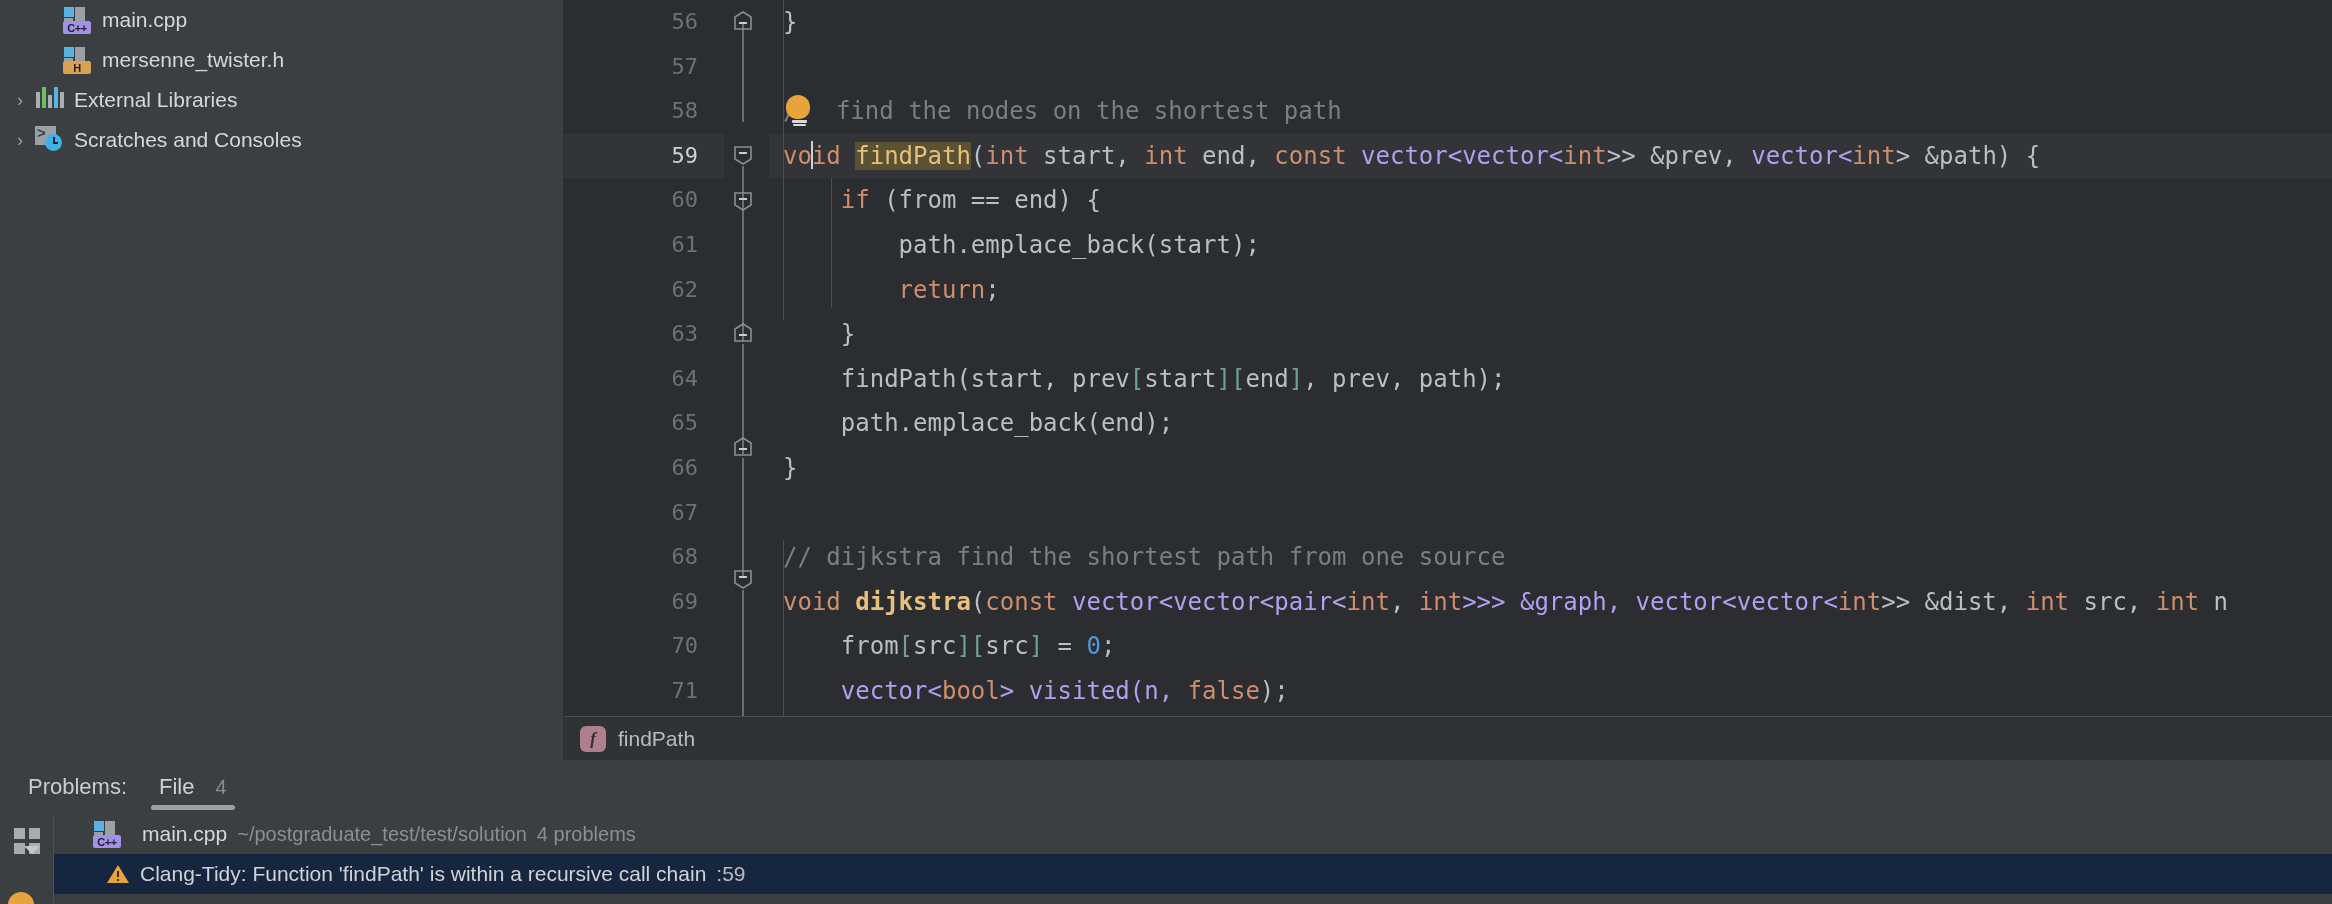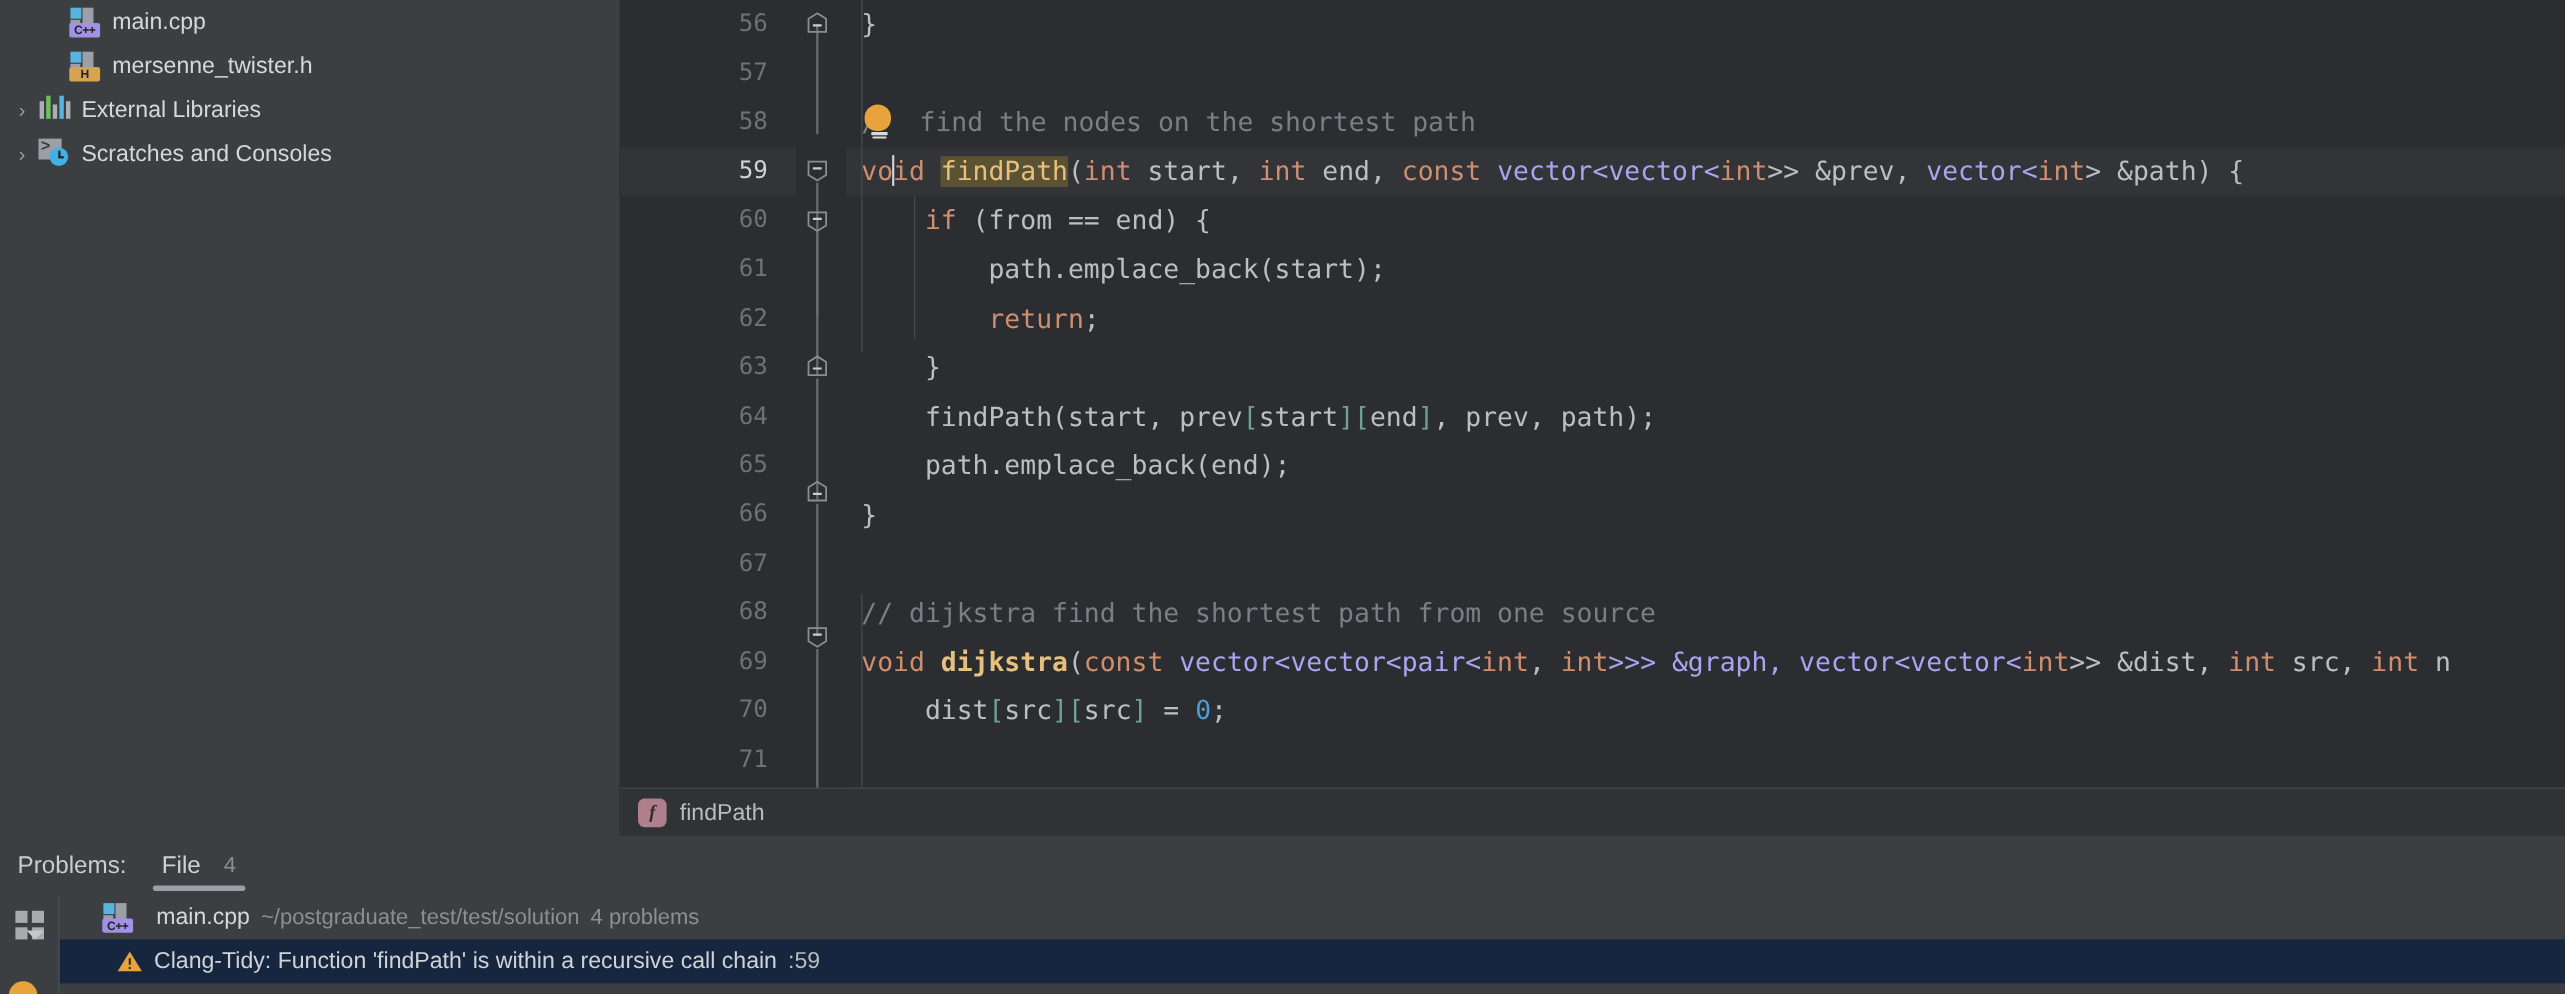--- a/index.html
+++ b/index.html
@@ -301,7 +301,7 @@
 
           <div class="codeline"><span class="k">void</span><span> </span><span class="fb">dijkstra</span><span>(</span><span class="k">const</span><span class="t"> vector&lt;vector&lt;pair&lt;</span><span class="k">int</span><span>, </span><span class="k">int</span><span class="t">&gt;&gt;&gt; &amp;graph, vector&lt;vector&lt;</span><span class="k">int</span><span>&gt;&gt; &amp;dist, </span><span class="k">int</span><span> src, </span><span class="k">int</span><span> n</span></div>
 
-          <div class="codeline"><span>    dist</span><span class="br">[</span><span>src</span><span class="br">]</span><span class="br">[</span><span>src</span><span class="br">]</span><span> = </span><span class="n">0</span><span>;</span></div>
+          <div class="codeline"><span>    from</span><span class="br">[</span><span>src</span><span class="br">]</span><span class="br">[</span><span>src</span><span class="br">]</span><span> = </span><span class="n">0</span><span>;</span></div>
 
 
           <div class="bulb" style="left:17px;top:95px;">

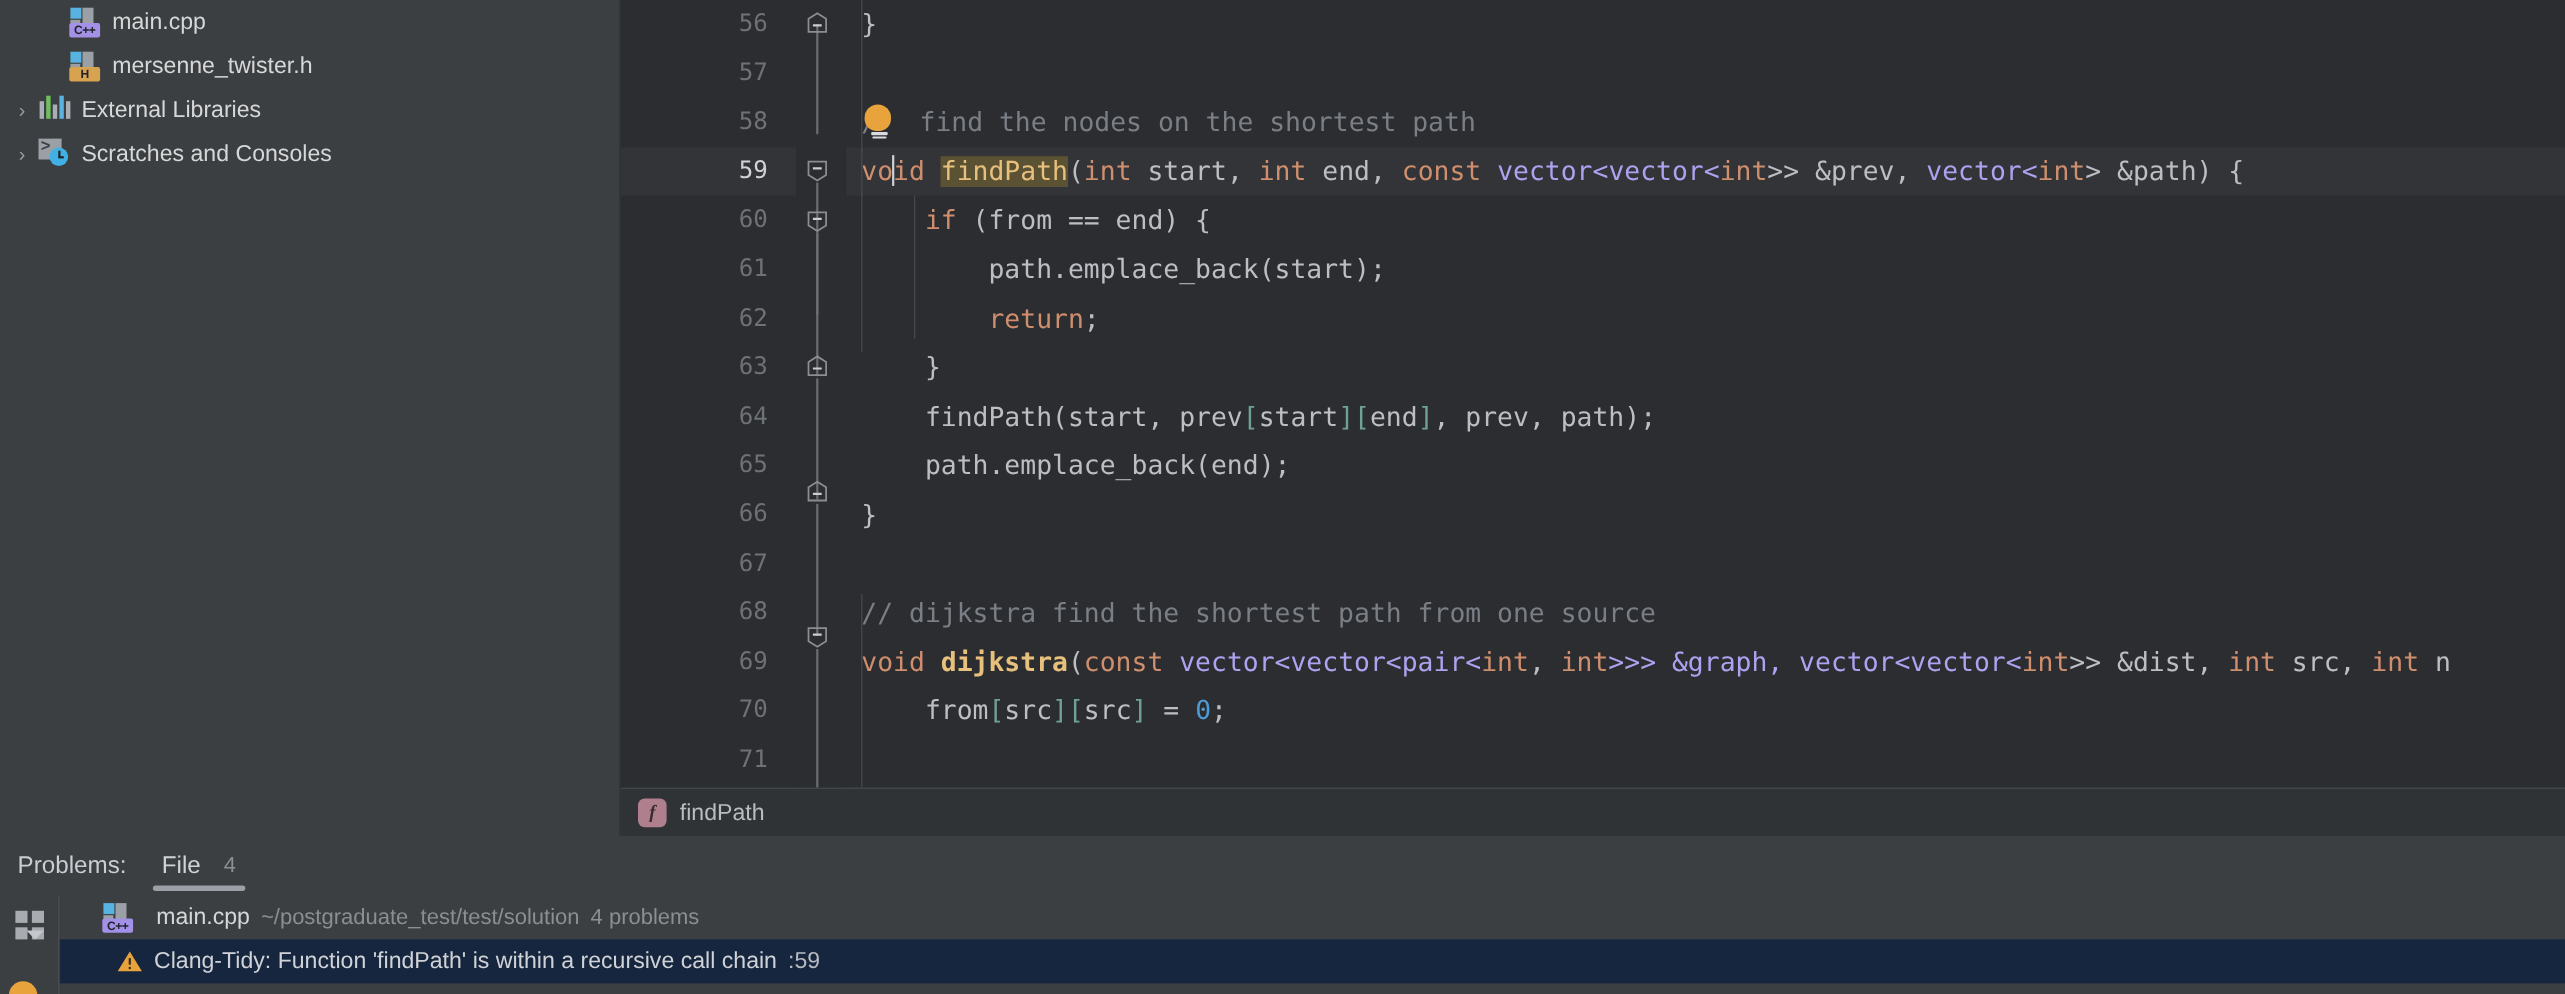--- a/index.html
+++ b/index.html
@@ -303,6 +303,7 @@
 
           <div class="codeline"><span>    from</span><span class="br">[</span><span>src</span><span class="br">]</span><span class="br">[</span><span>src</span><span class="br">]</span><span> = </span><span class="n">0</span><span>;</span></div>
 
+          <div class="codeline"><span class="t">    vector&lt;</span><span class="k">bool</span><span class="t">&gt; visited(n, </span><span class="k">false</span><span>);</span></div>
 
           <div class="bulb" style="left:17px;top:95px;">
             <div class="glass"></div>

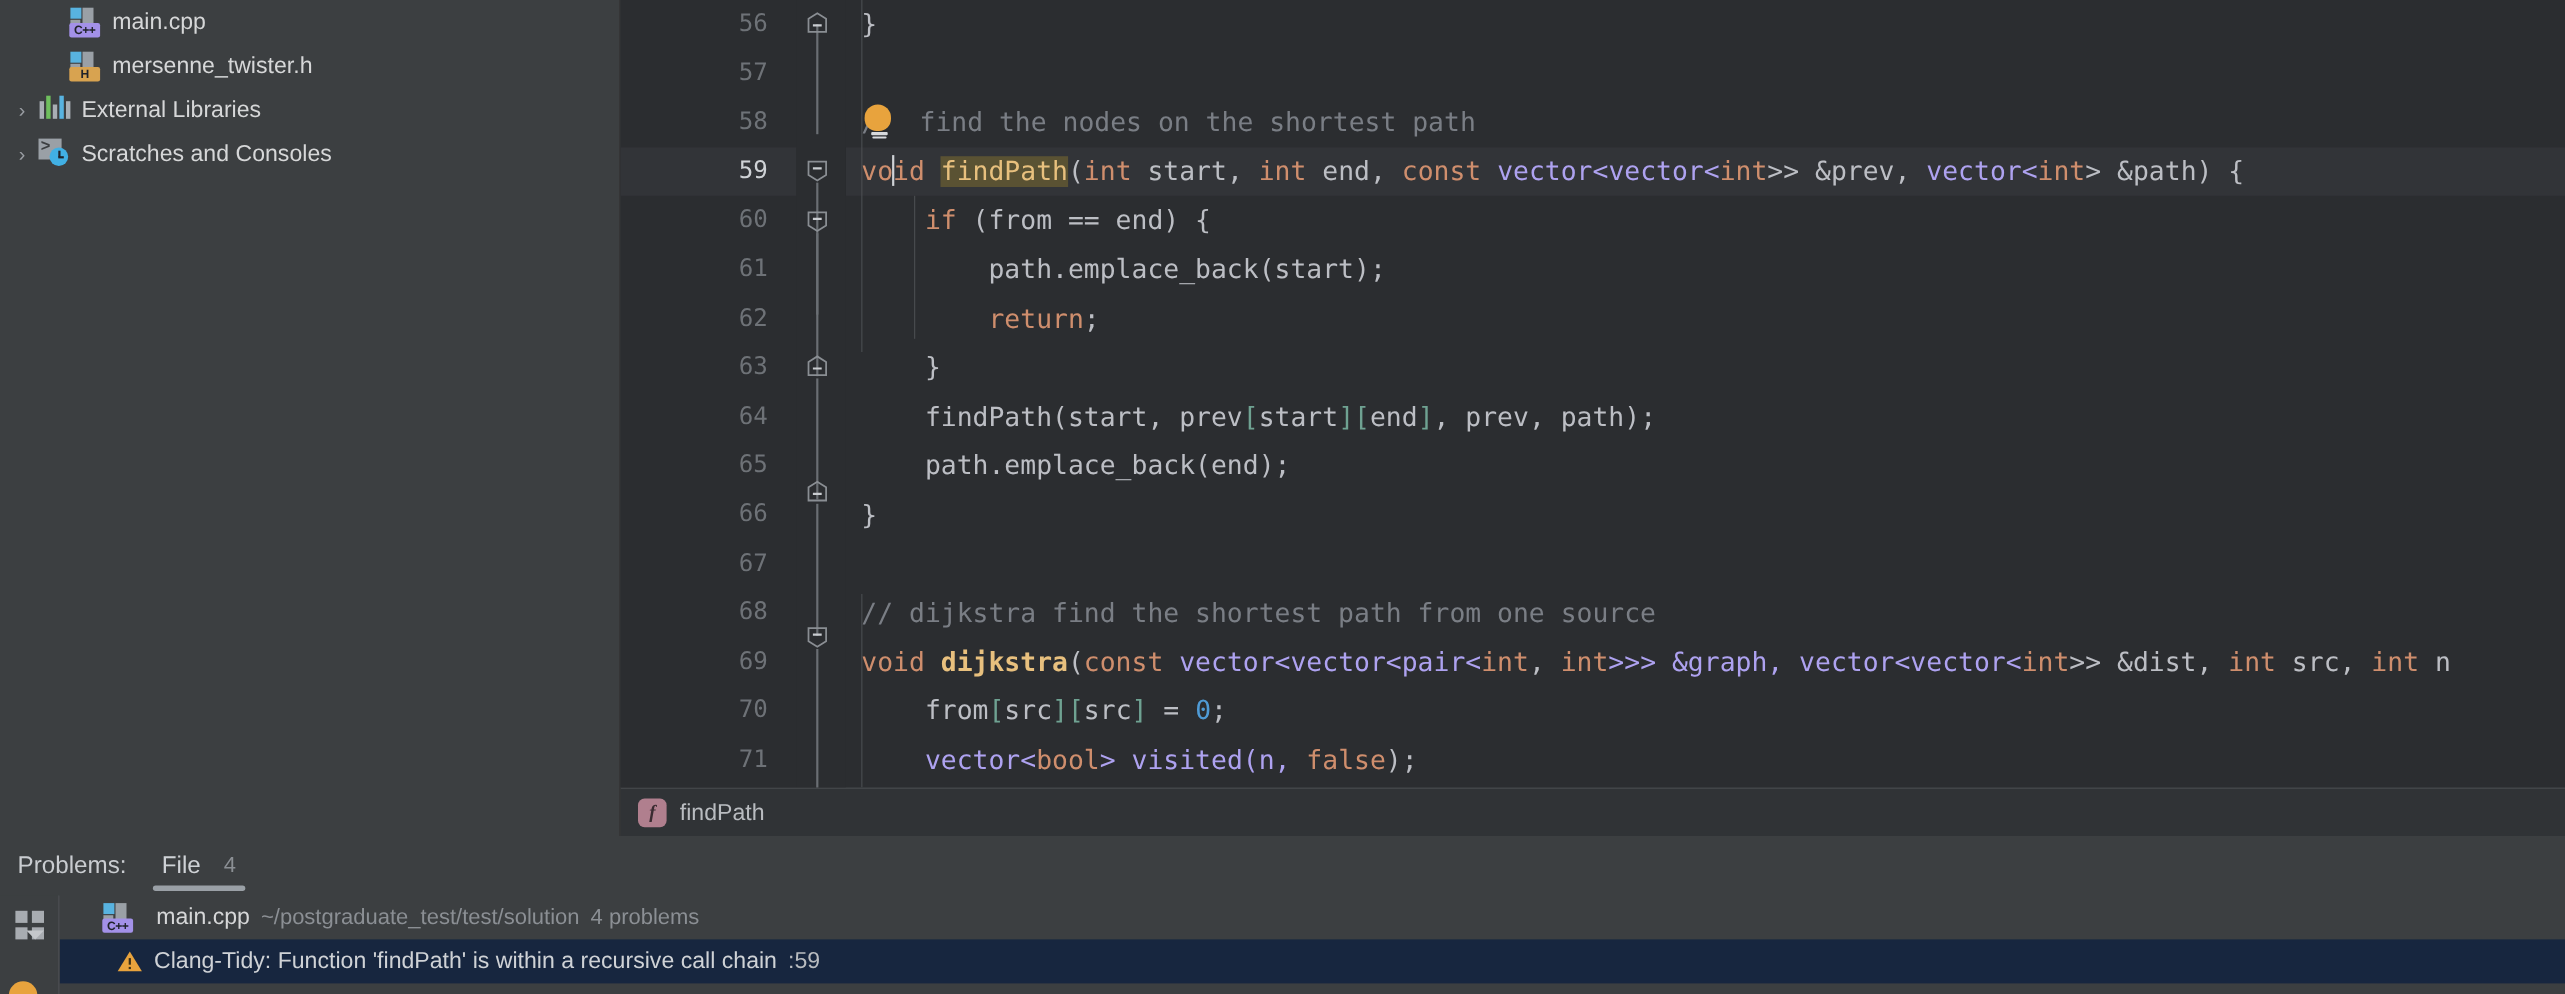--- a/index.html
+++ b/index.html
@@ -116,7 +116,7 @@
 
   
   .problems{height:144px;background:var(--bg-panel);display:flex;flex-direction:column;}
-  .pr-header{height:54px;display:flex;align-items:center;padding-left:8px;gap:0;}
+  .pr-header{height:54px;display:flex;align-items:center;padding-left:20px;gap:0;}
   .pr-title{font-size:22px;color:#c9ccd0;padding:0 10px 0 8px;}
   .pr-tab{position:relative;height:54px;display:flex;align-items:center;gap:21px;padding:0 22px;font-size:22px;color:#cfd2d6;}
   .pr-tab .cnt{color:#8b8f94;font-size:20px;}

